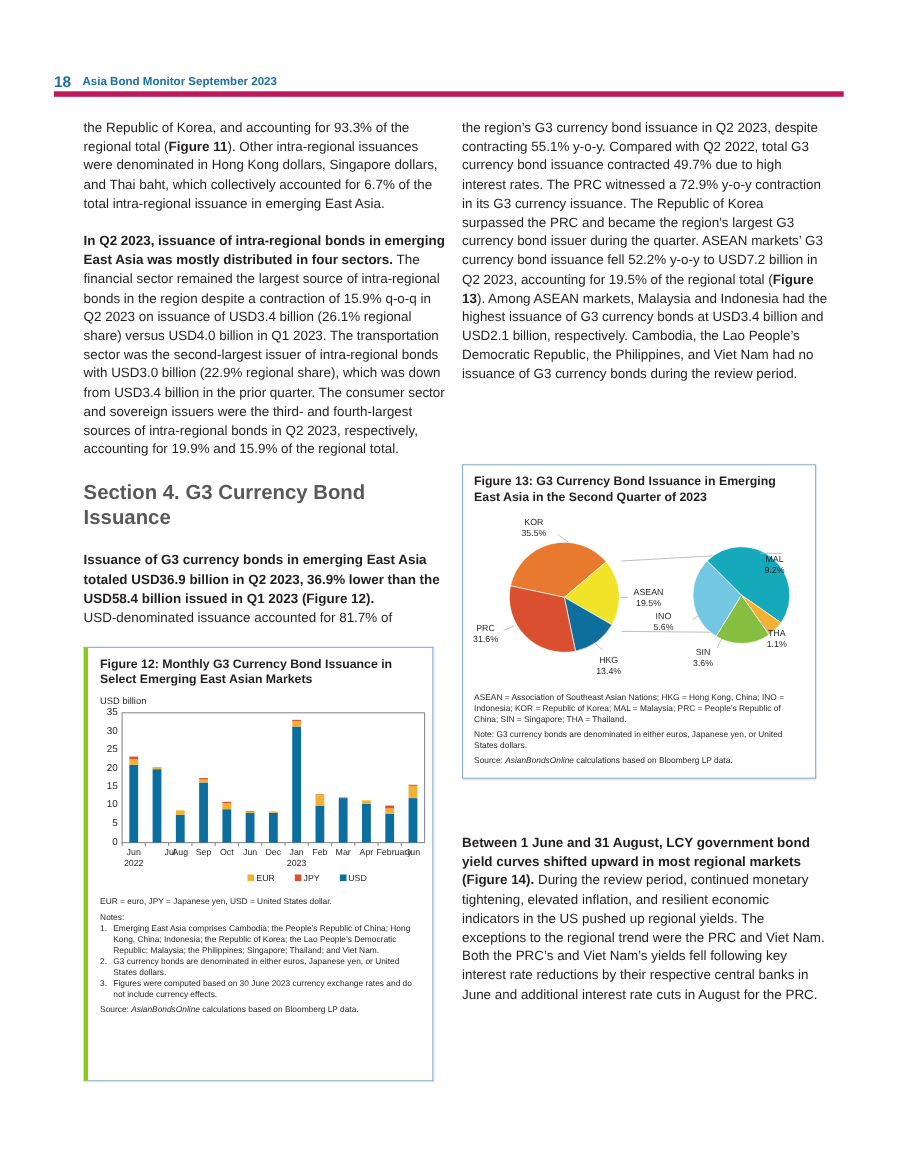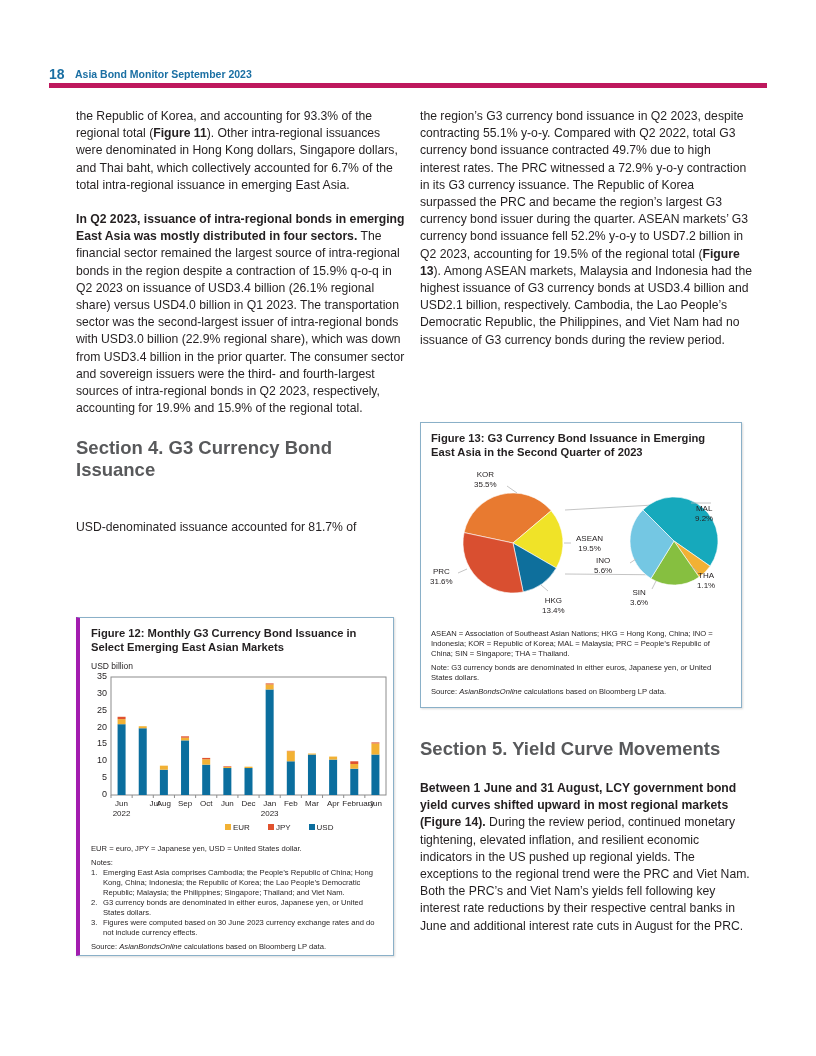--- a/index.html
+++ b/index.html
@@ -51,7 +51,7 @@
   </p>
   <h2 class="section-title" style="margin-top:20px;">Section 4. G3 Currency Bond Issuance</h2>
   <p class="para" style="margin-top:20px;">
-    <br><span>USD-denominated issuance accounted for 81.7% of</span>
+    <b>Issuance of G3 currency bonds in emerging East Asia totaled USD36.9 billion in Q2 2023, 36.9% lower than the USD58.4 billion issued in Q1 2023 (Figure 12).</b><br><span>USD-denominated issuance accounted for 81.7% of</span>
   </p>
 </div>
 

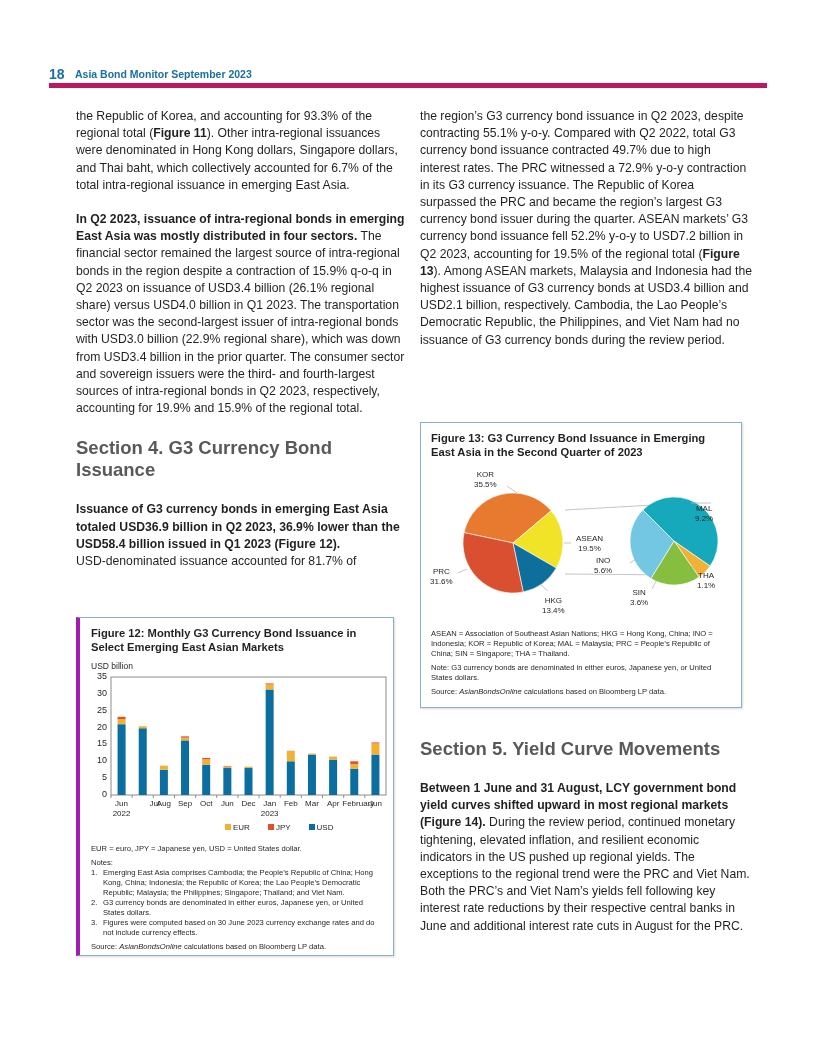--- a/index.html
+++ b/index.html
@@ -55,7 +55,7 @@
   </p>
 </div>
 
-<div class="figbox" style="left:76px; top:617px; width:318px; height:339px; border-left:4px solid #a21caf;">
+<div class="figbox" style="left:76px; top:588px; width:318px; height:395px; border-left:4px solid #84cc16;">
   <div class="ftitle" style="position:absolute; left:11px; top:9px; width:290px;">Figure 12: Monthly G3 Currency Bond Issuance in Select Emerging East Asian Markets</div>
   <div style="position:absolute; left:11px; top:43px; font-size:8.5px;">USD billion</div>
 

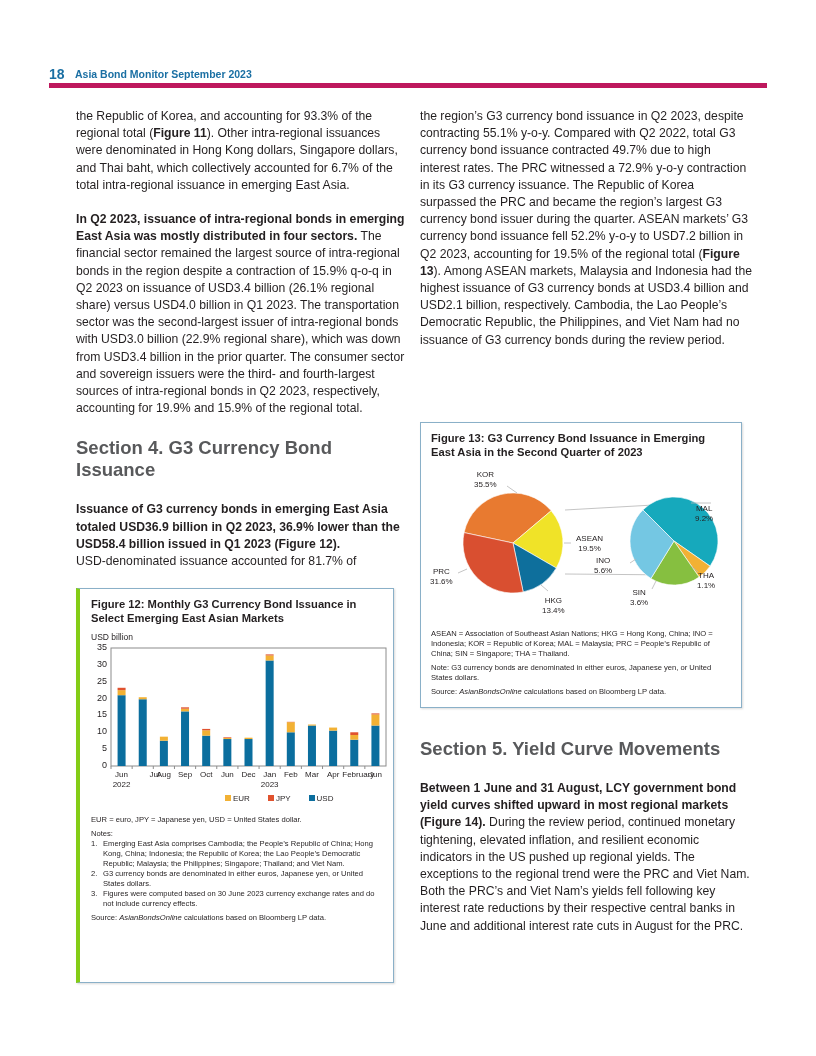--- a/index.html
+++ b/index.html
@@ -200,7 +200,6 @@
 </div>
 
 <div class="col col-right" style="top:738px;">
-  <h2 class="section-title">Section 5. Yield Curve Movements</h2>
   <p class="para" style="margin-top:20px;">
     <b>Between 1 June and 31 August, LCY government bond yield curves shifted upward in most regional markets (Figure 14).</b><span> During the review period, continued monetary tightening, elevated inflation, and resilient economic indicators in the US pushed up regional yields. The exceptions to the regional trend were the PRC and Viet Nam. Both the PRC’s and Viet Nam’s yields fell following key interest rate reductions by their respective central banks in June and additional interest rate cuts in August for the PRC.</span>
   </p>

